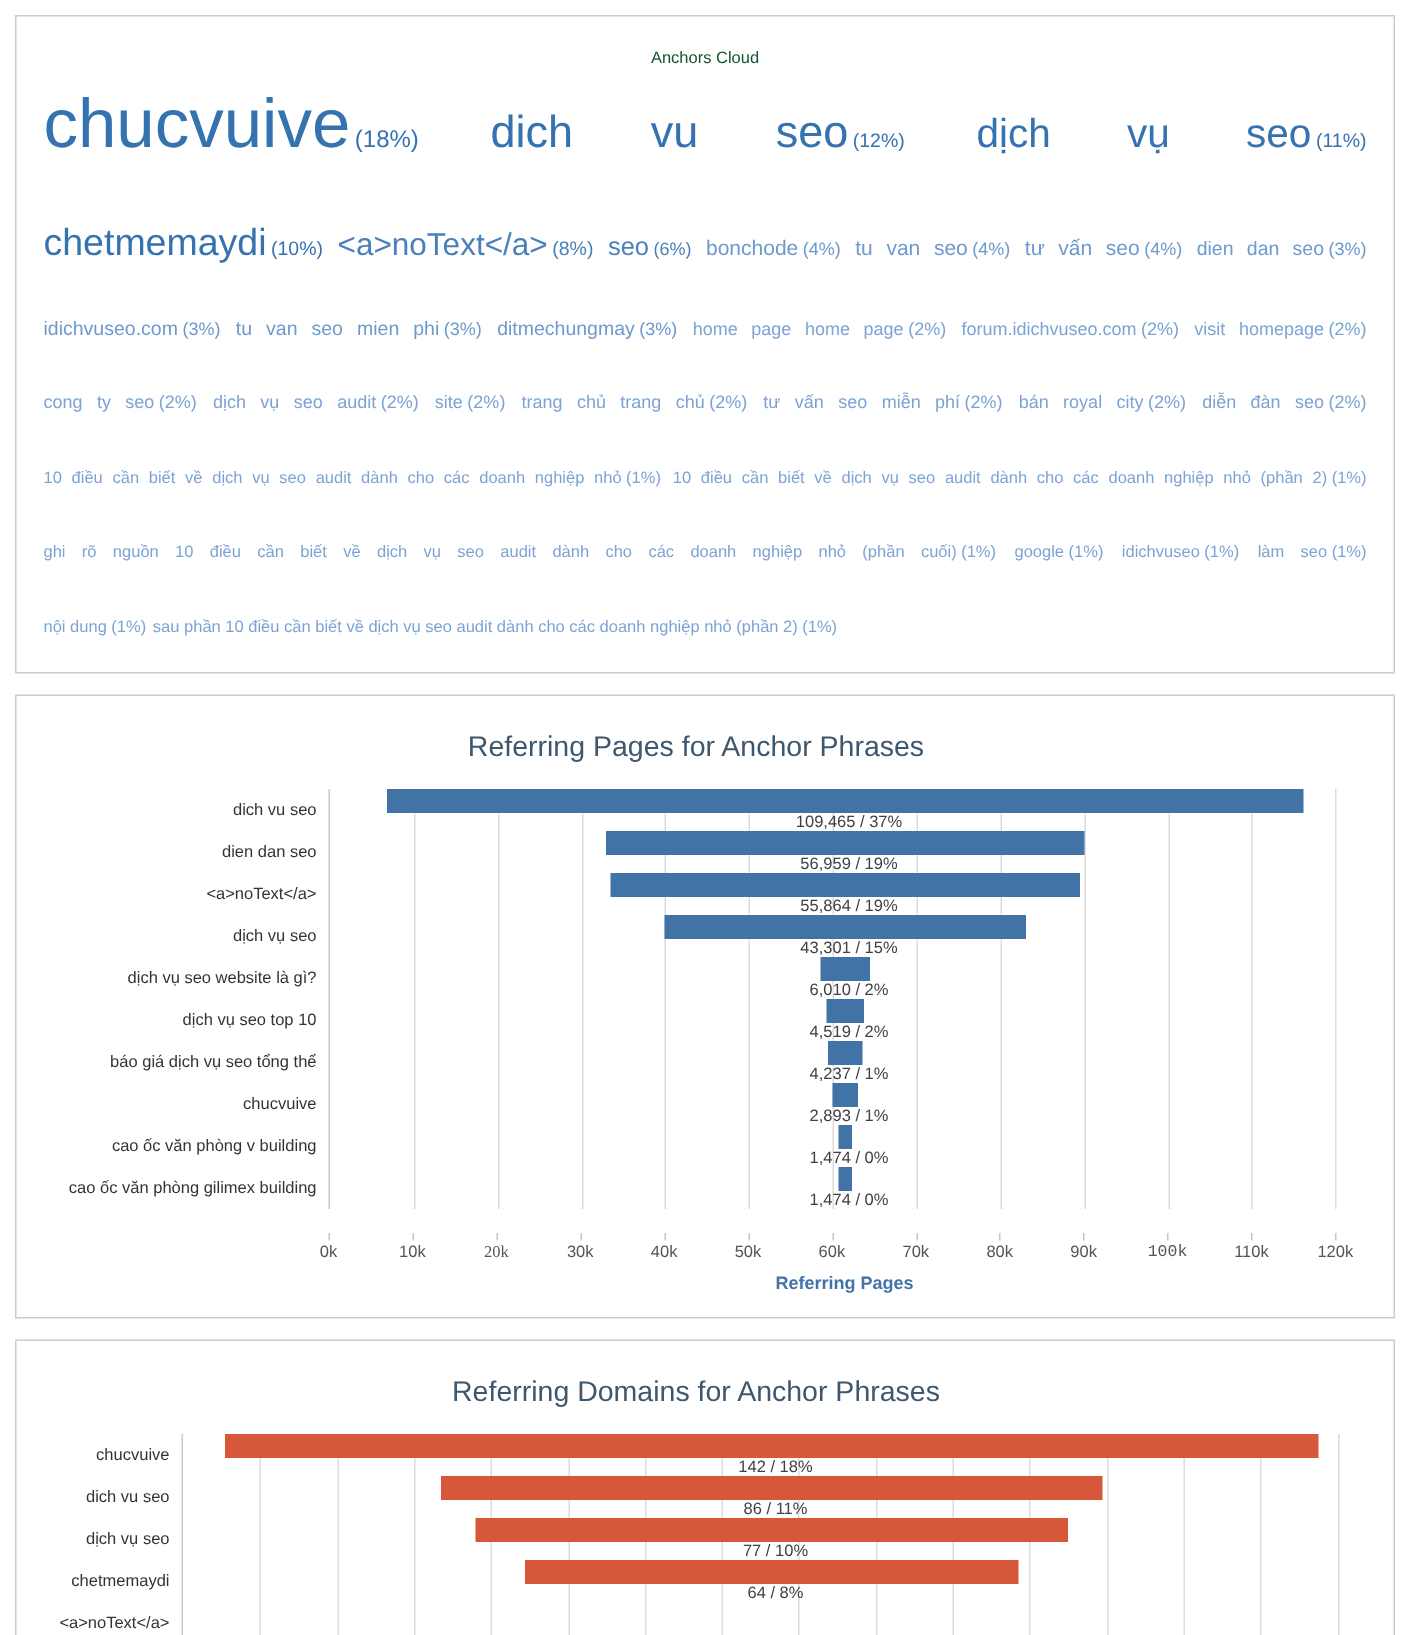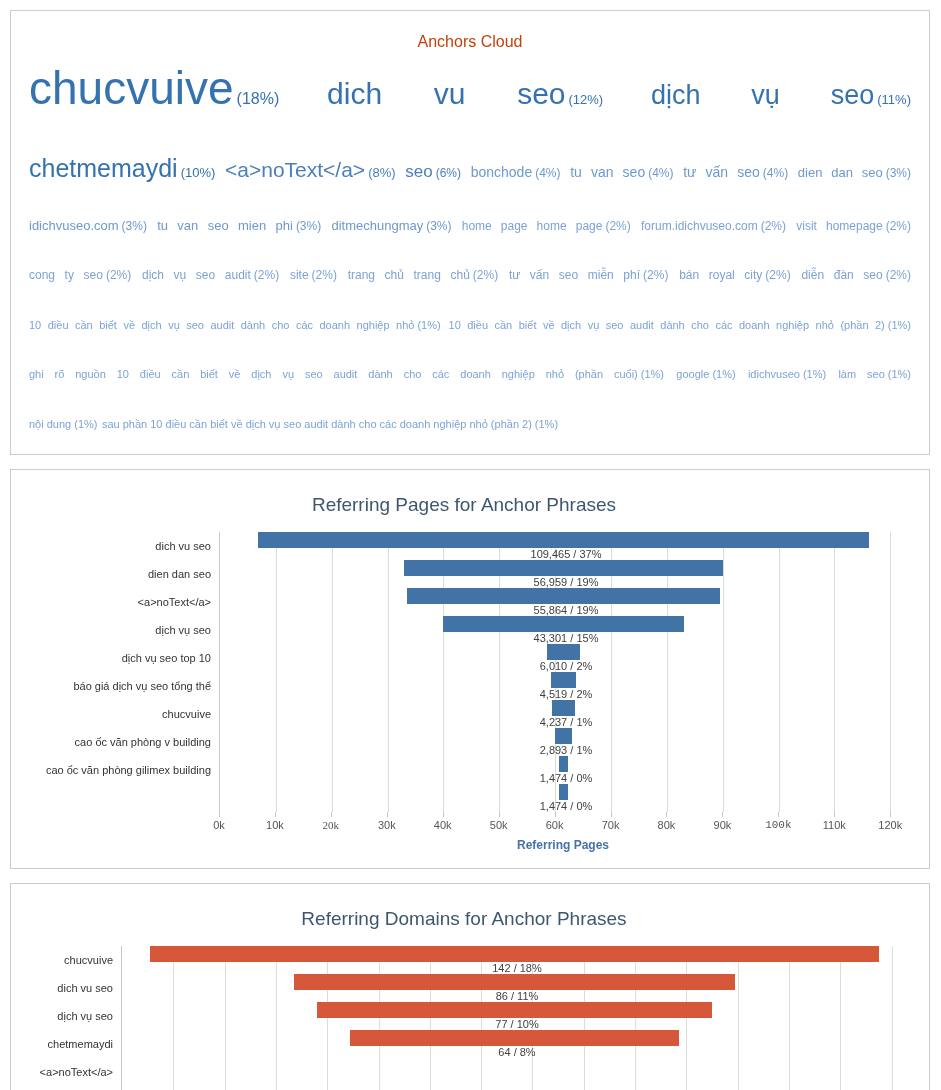--- a/index.html
+++ b/index.html
@@ -8,7 +8,7 @@
 
   
   .cloud-panel{padding:14px 18px 18px 18px;}
-  .cloud-title{text-align:center;font-size:16px;color:#c2410c;margin:8px 0 2px 0;}
+  .cloud-title{text-align:center;font-size:11px;color:#14532d;margin:8px 0 2px 0;}
   .cloud-line{text-align:justify;line-height:1.55;}
   .cloud-line.justify::after{content:"";display:inline-block;width:100%;}
   .cloud-word{white-space:nowrap;text-decoration:none;cursor:pointer;}

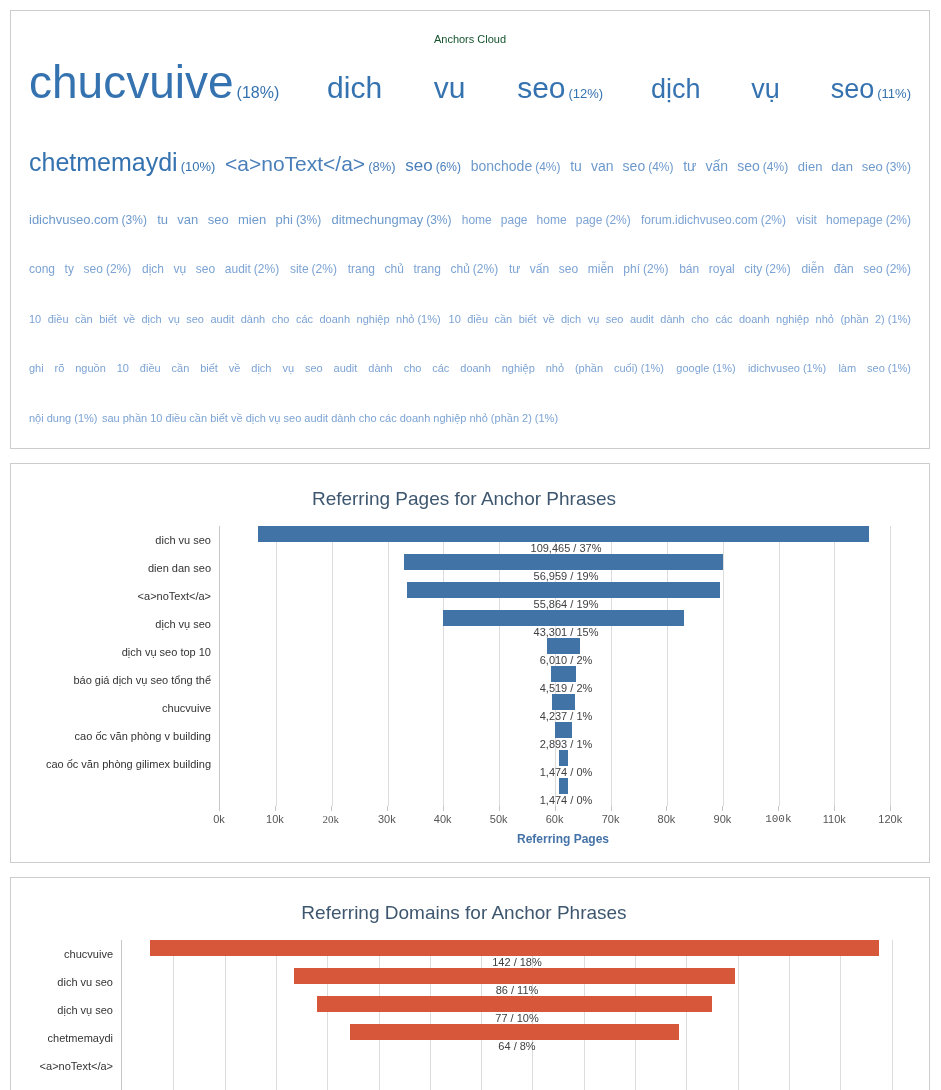--- a/index.html
+++ b/index.html
@@ -59,6 +59,7 @@
         <div class="cat">dien dan seo</div>
         <div class="cat">&lt;a&gt;noText&lt;/a&gt;</div>
         <div class="cat">dịch vụ seo</div>
+        <div class="cat">dịch vụ seo website là gì?</div>
         <div class="cat">dịch vụ seo top 10</div>
         <div class="cat">báo giá dịch vụ seo tổng thể</div>
         <div class="cat">chucvuive</div>

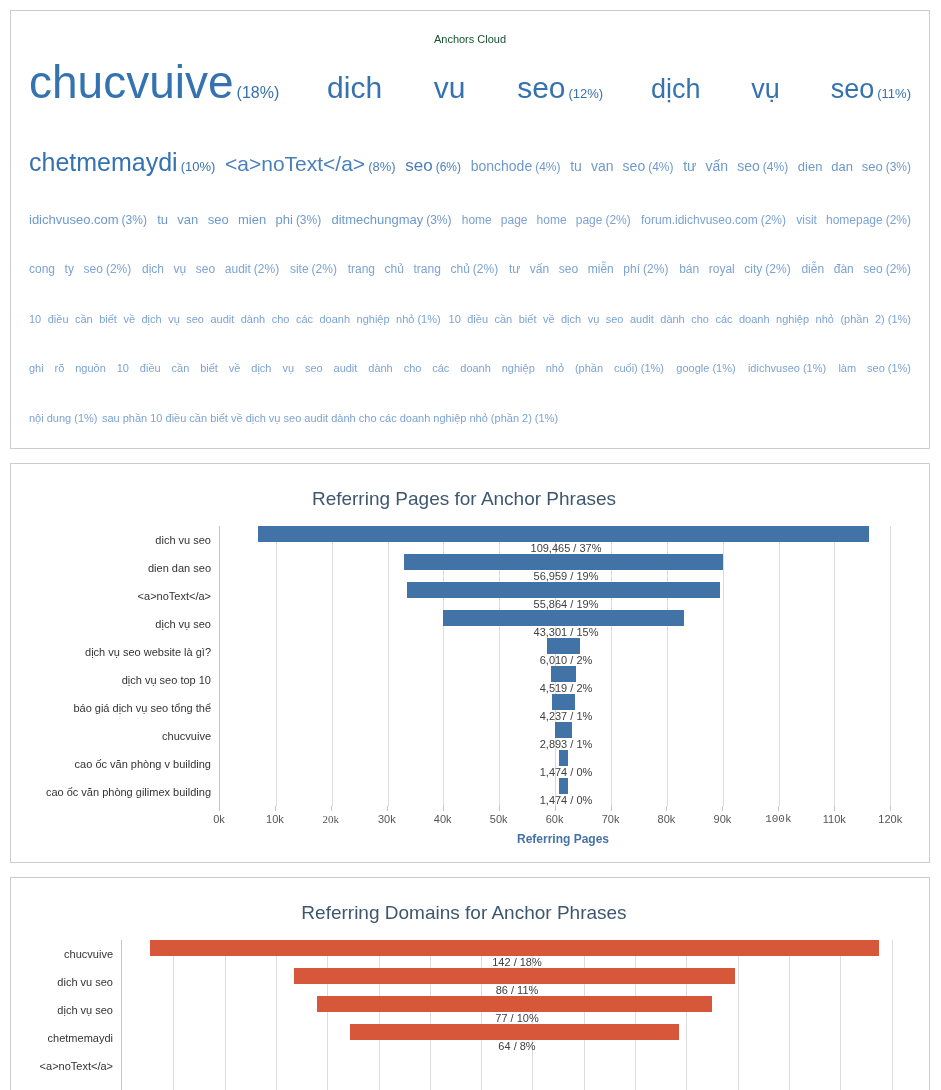--- a/index.html
+++ b/index.html
@@ -30,7 +30,7 @@
   .bar-row{height:28px;display:flex;align-items:center;position:relative;flex-direction:column;}
   .bar{height:16px;flex:0 0 auto;}
   .bar-label{font-size:11px;color:#404040;margin-left:5px;white-space:nowrap;position:relative;z-index:2;}
-  .ticks{position:relative;height:22px;}
+  .ticks{position:relative;height:22px;margin-top:16px;}
   .tick-mark{position:absolute;top:0;width:1px;height:5px;background:#c6c6c6;}
   .tick-label{position:absolute;top:7px;transform:translateX(-50%);font-size:11px;color:#555;white-space:nowrap;}
   .x-title{text-align:center;font-size:12px;font-weight:bold;margin-top:4px;}

